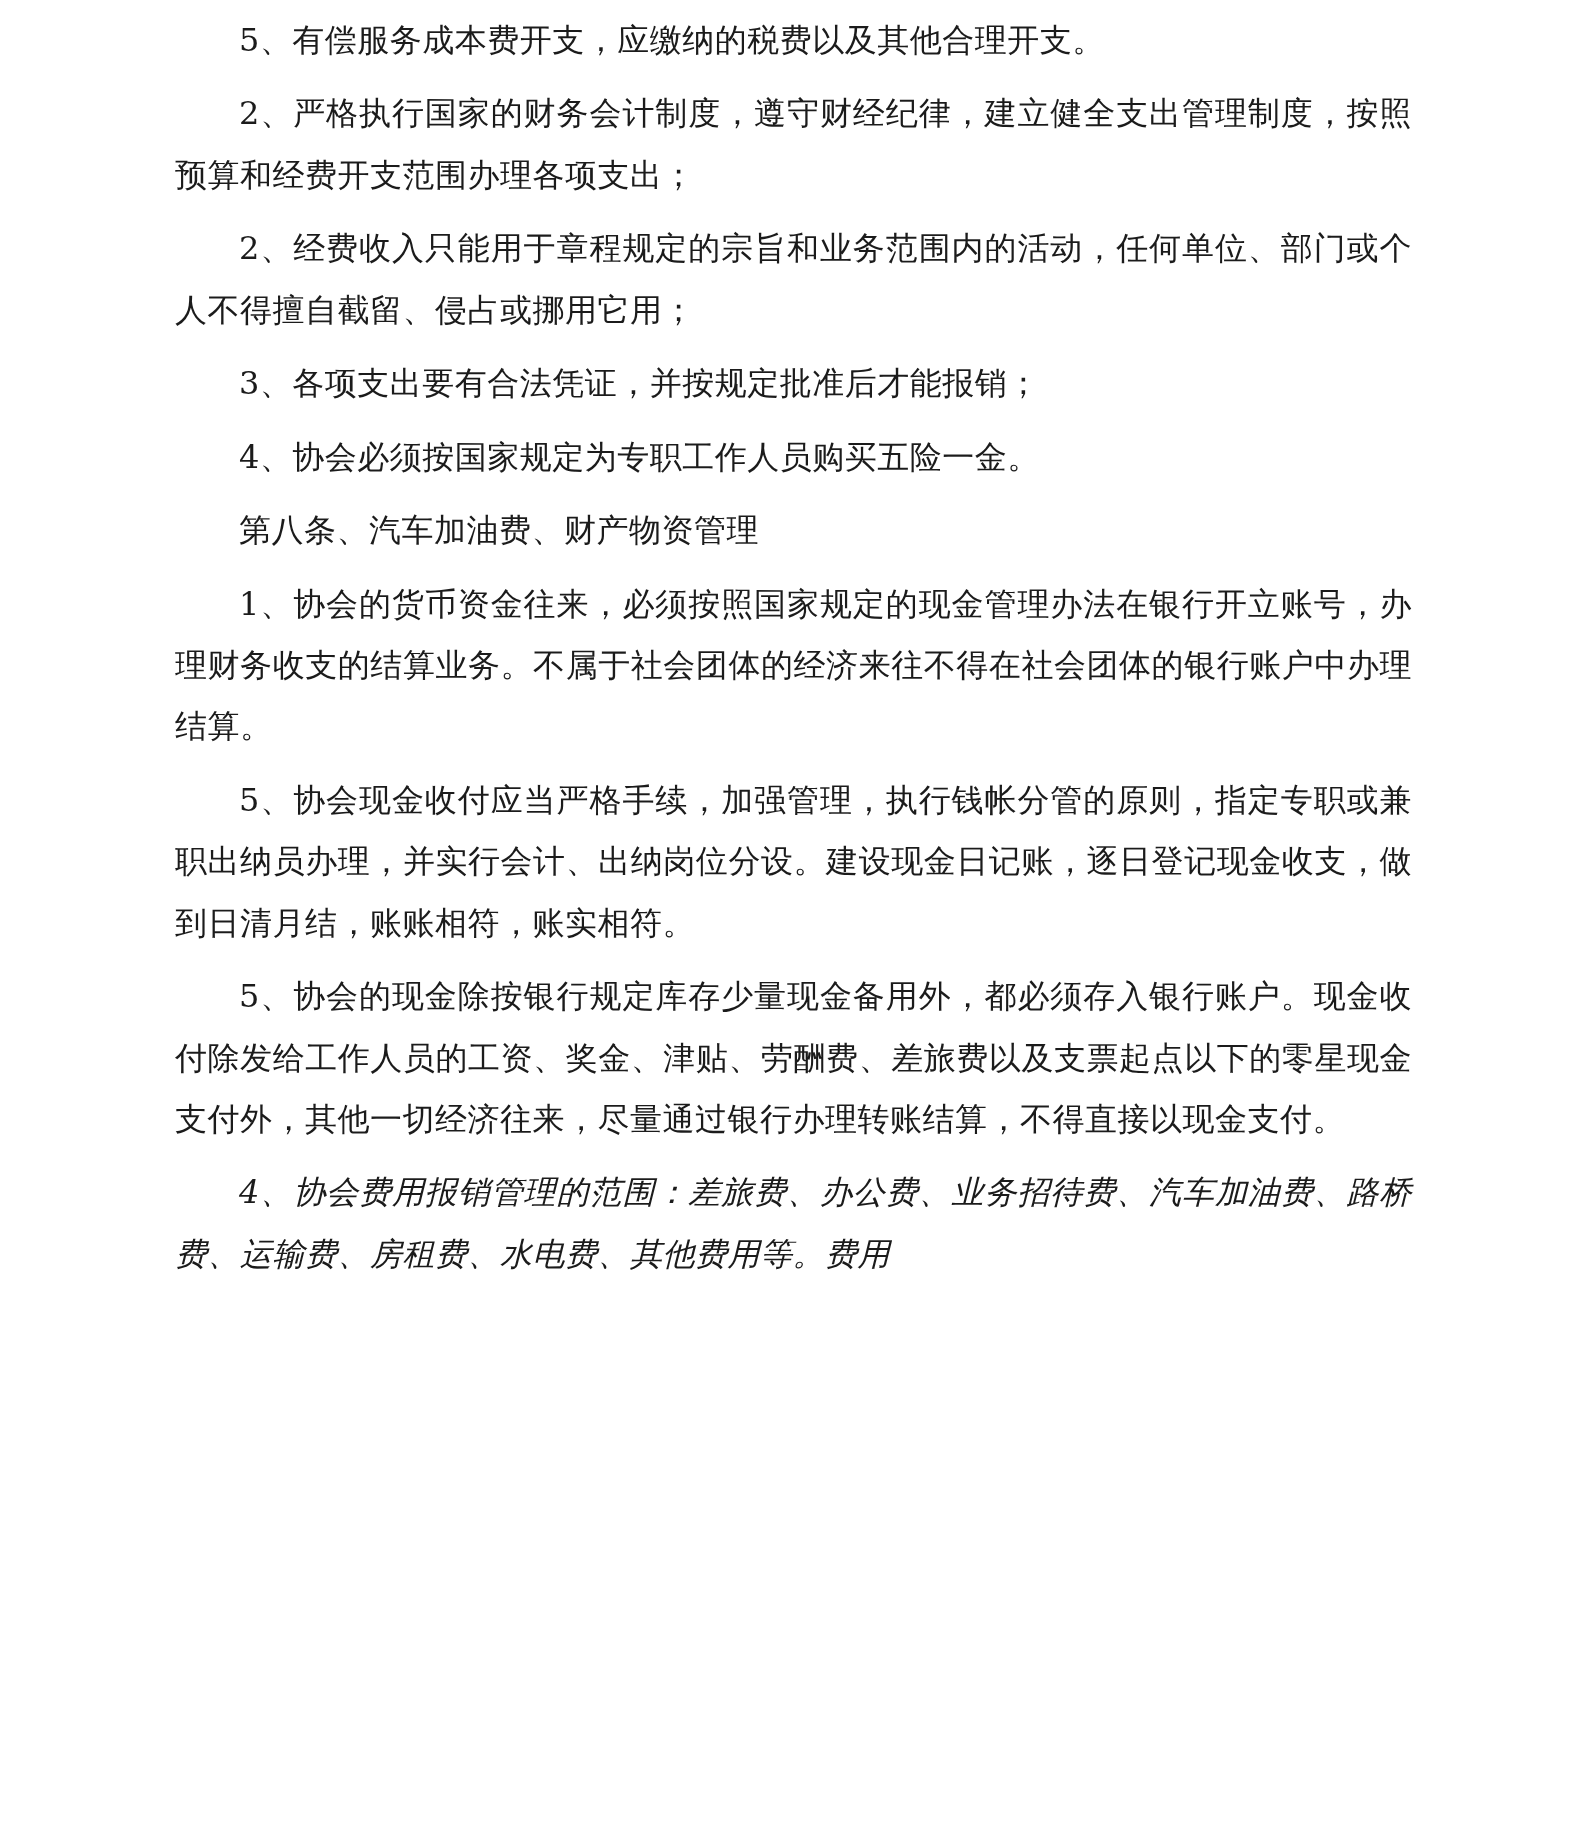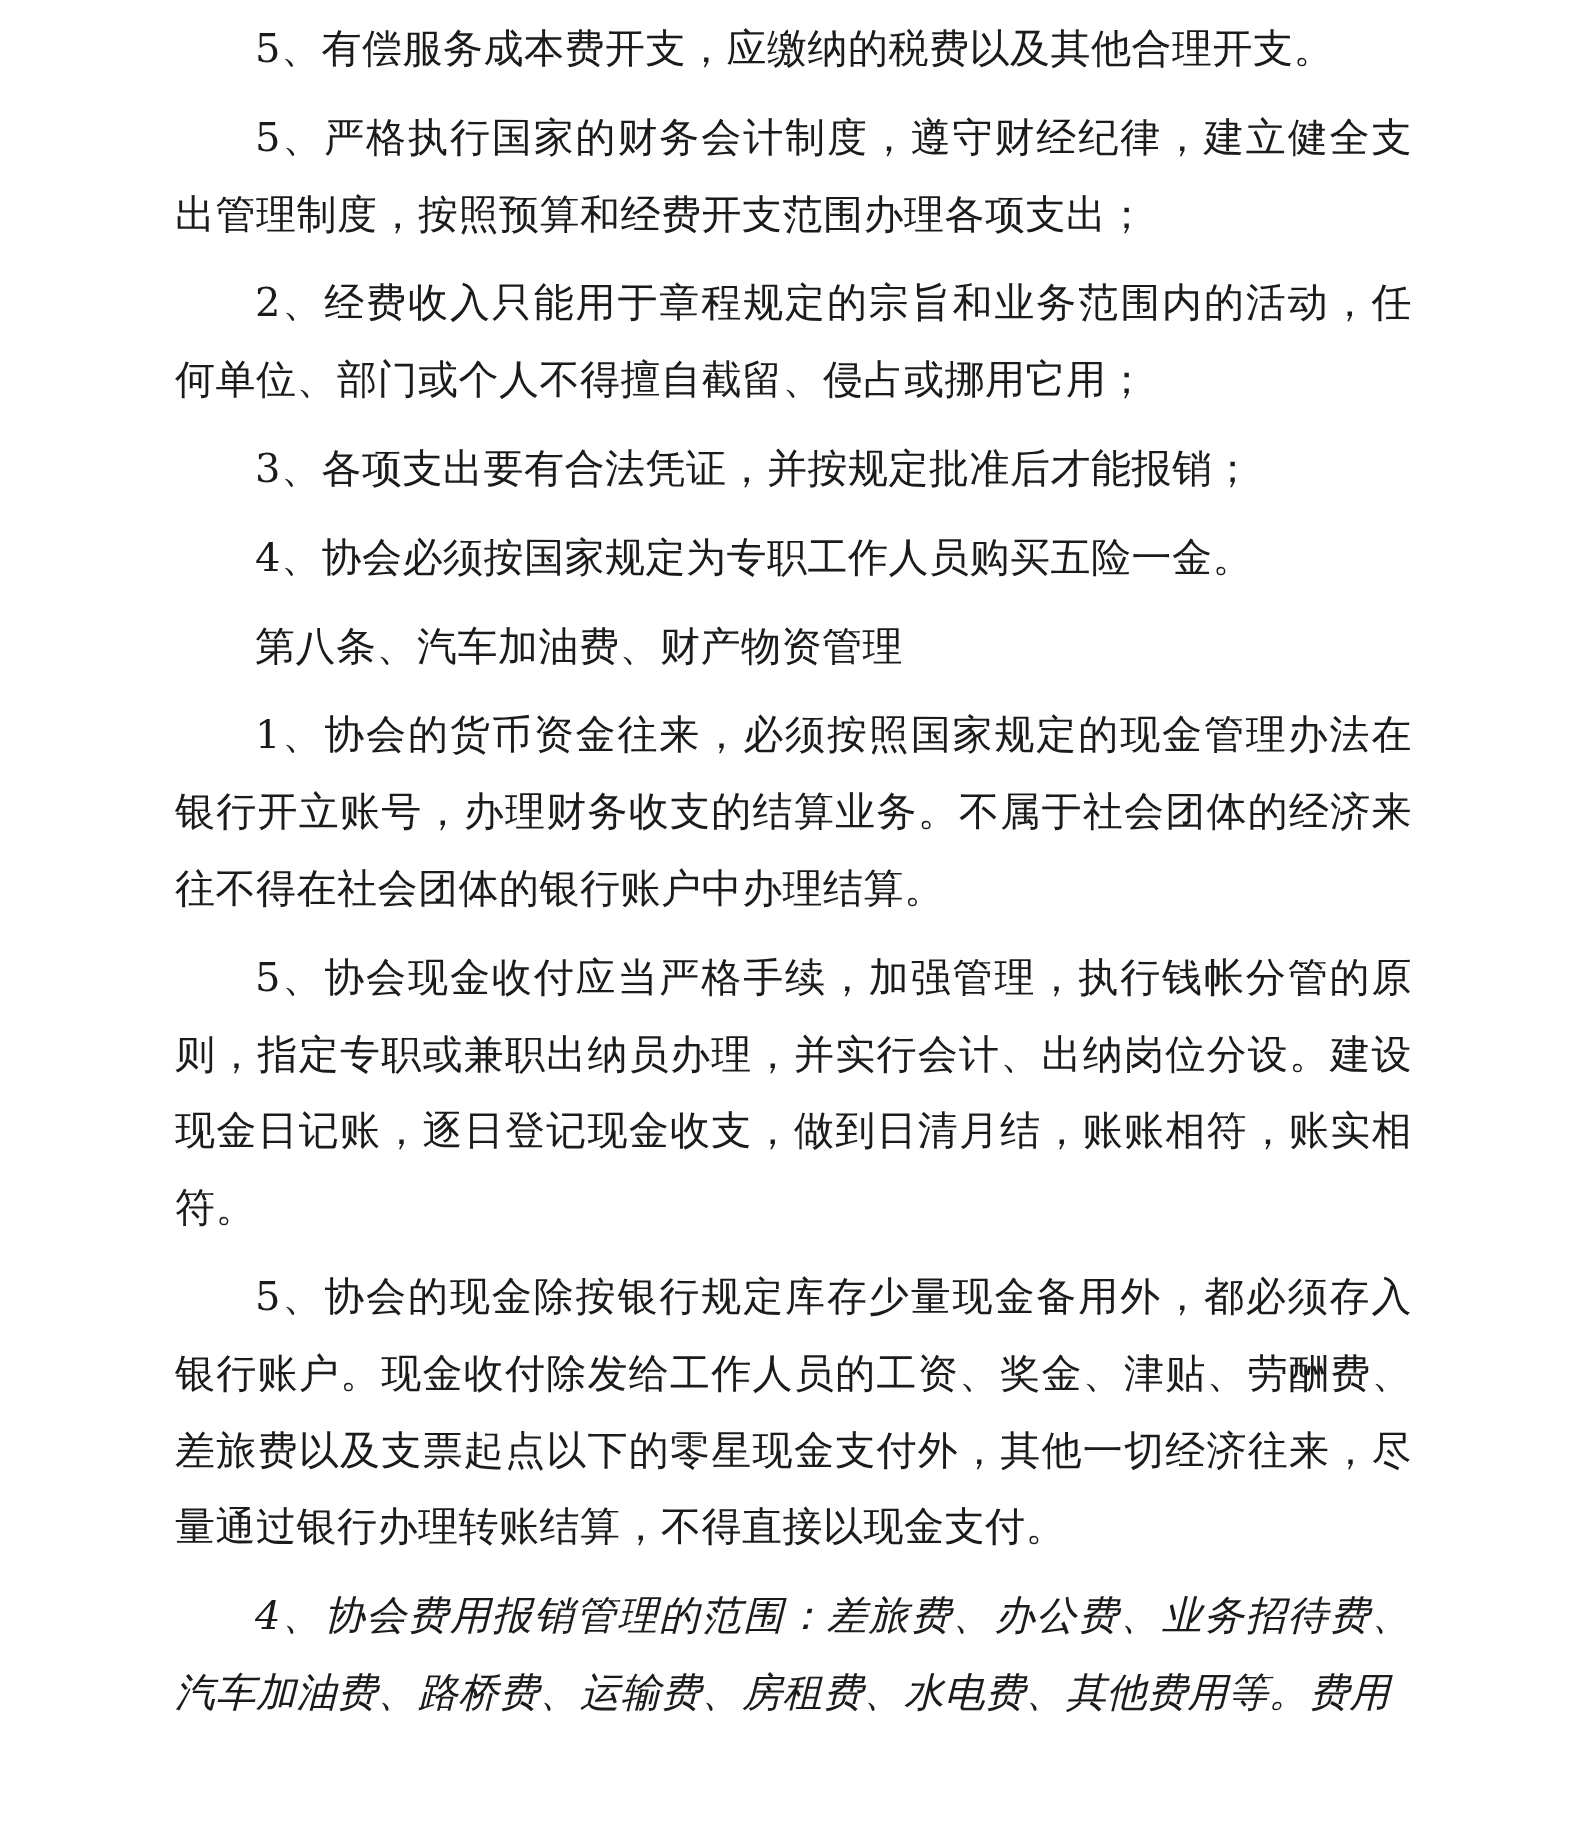--- a/index.html
+++ b/index.html
@@ -21,7 +21,7 @@
     background: #ffffff;
   }
   .doc-body {
-    font-size: 40px;
+    font-size: 32px;
     line-height: 1.92;
     color: #1b1b1b;
     text-align: justify;

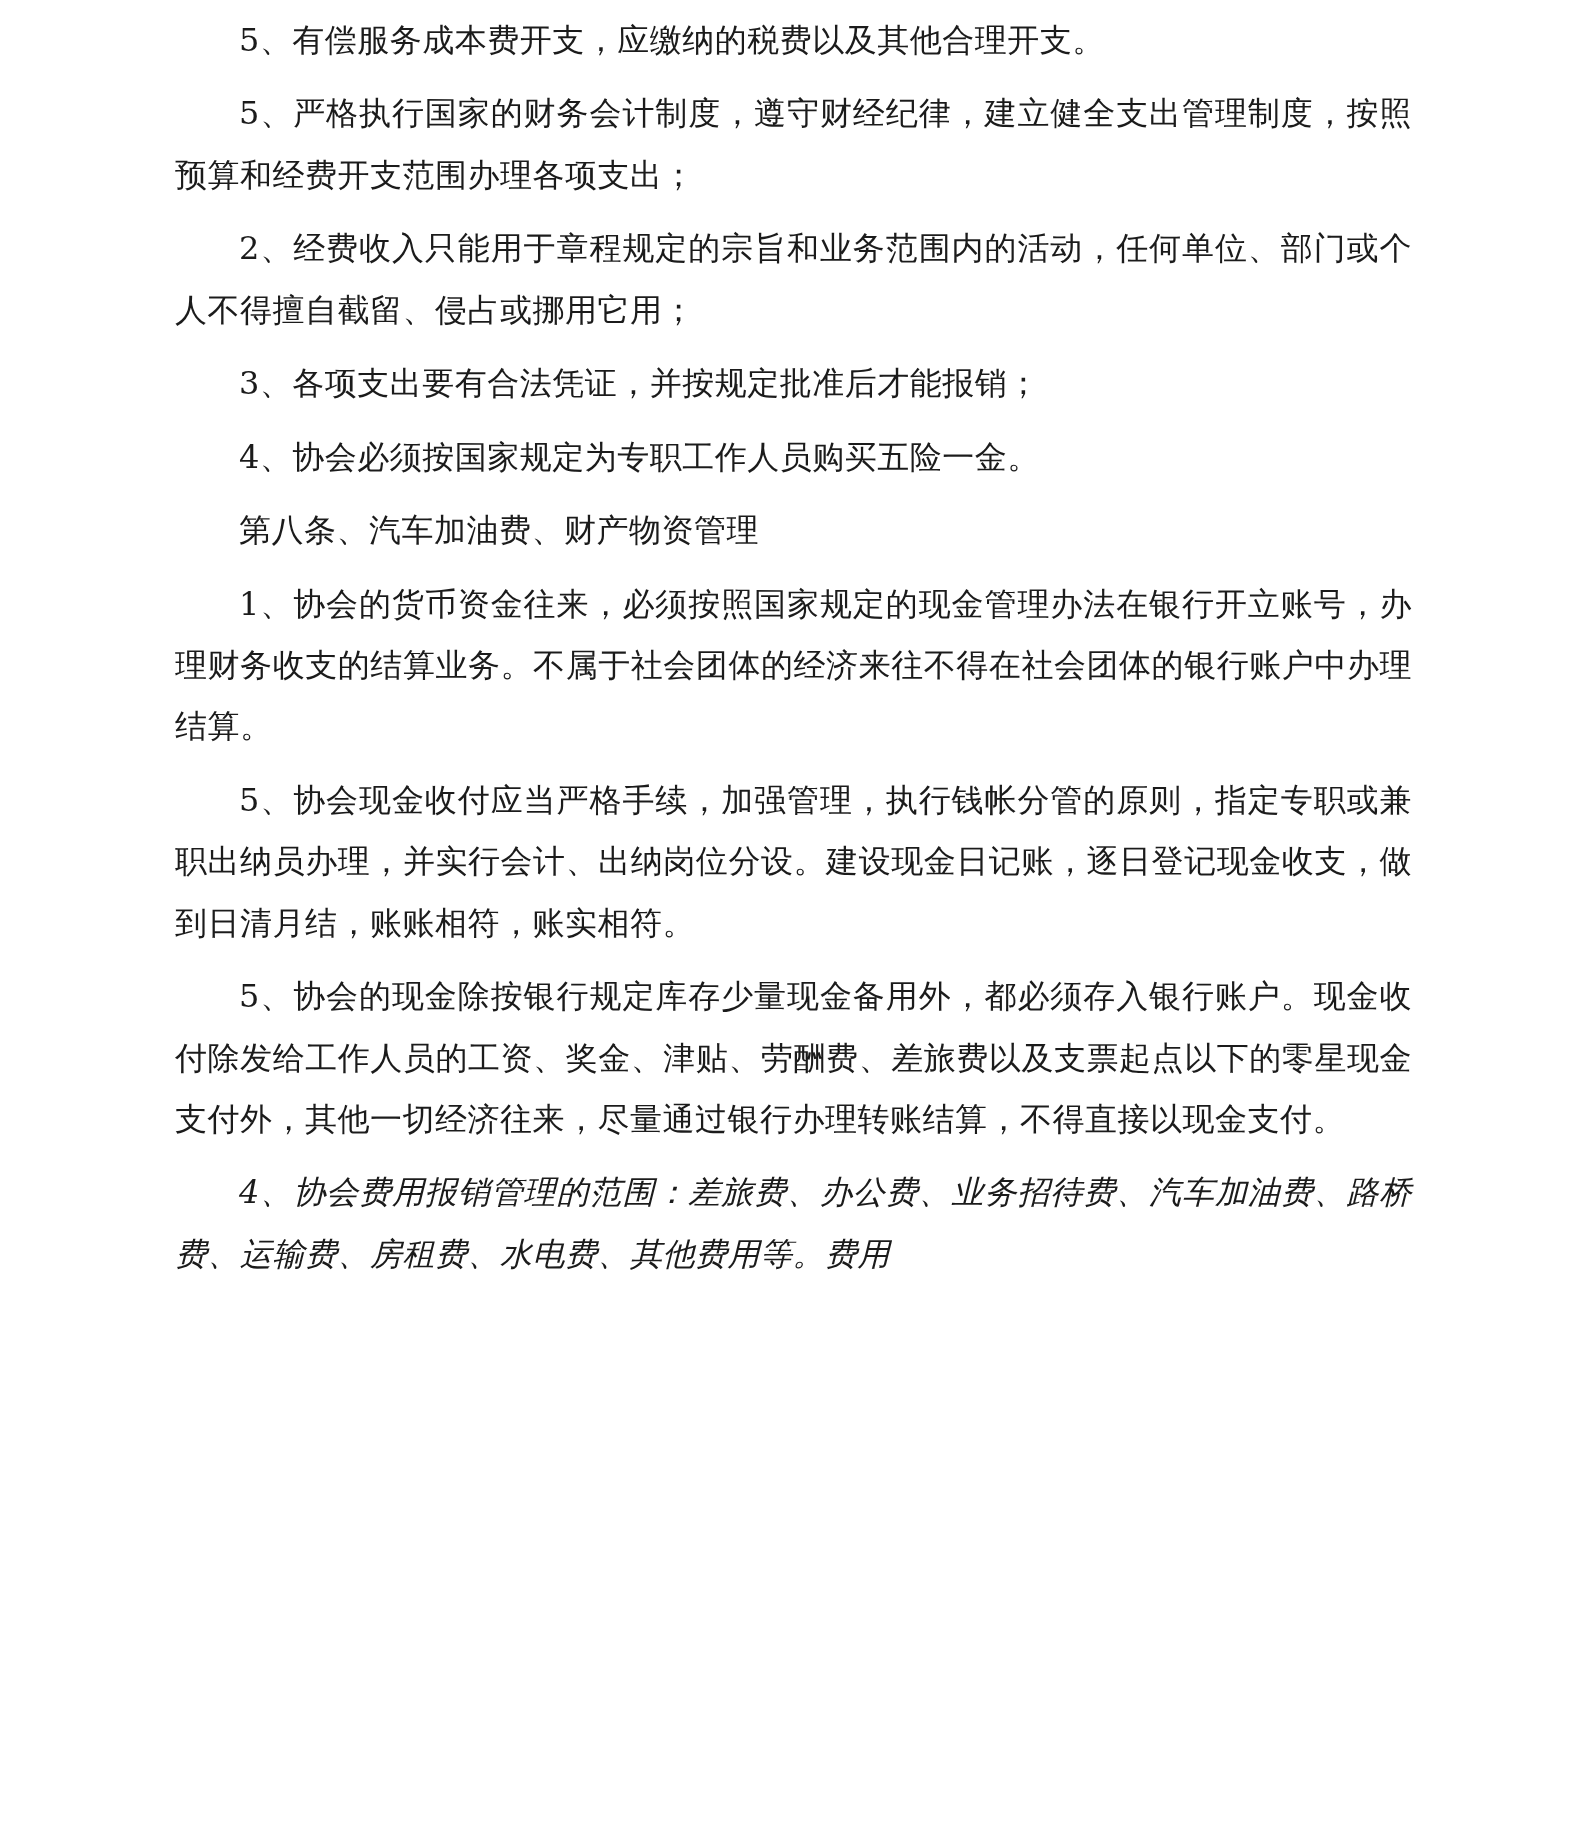--- a/index.html
+++ b/index.html
@@ -44,7 +44,7 @@
 <div class="page">
   <div class="doc-body">
     <p class="para">5、有偿服务成本费开支，应缴纳的税费以及其他合理开支。</p>
-    <p class="para">5、严格执行国家的财务会计制度，遵守财经纪律，建立健全支出管理制度，按照预算和经费开支范围办理各项支出；</p>
+    <p class="para">2、严格执行国家的财务会计制度，遵守财经纪律，建立健全支出管理制度，按照预算和经费开支范围办理各项支出；</p>
     <p class="para">2、经费收入只能用于章程规定的宗旨和业务范围内的活动，任何单位、部门或个人不得擅自截留、侵占或挪用它用；</p>
     <p class="para">3、各项支出要有合法凭证，并按规定批准后才能报销；</p>
     <p class="para">4、协会必须按国家规定为专职工作人员购买五险一金。</p>

